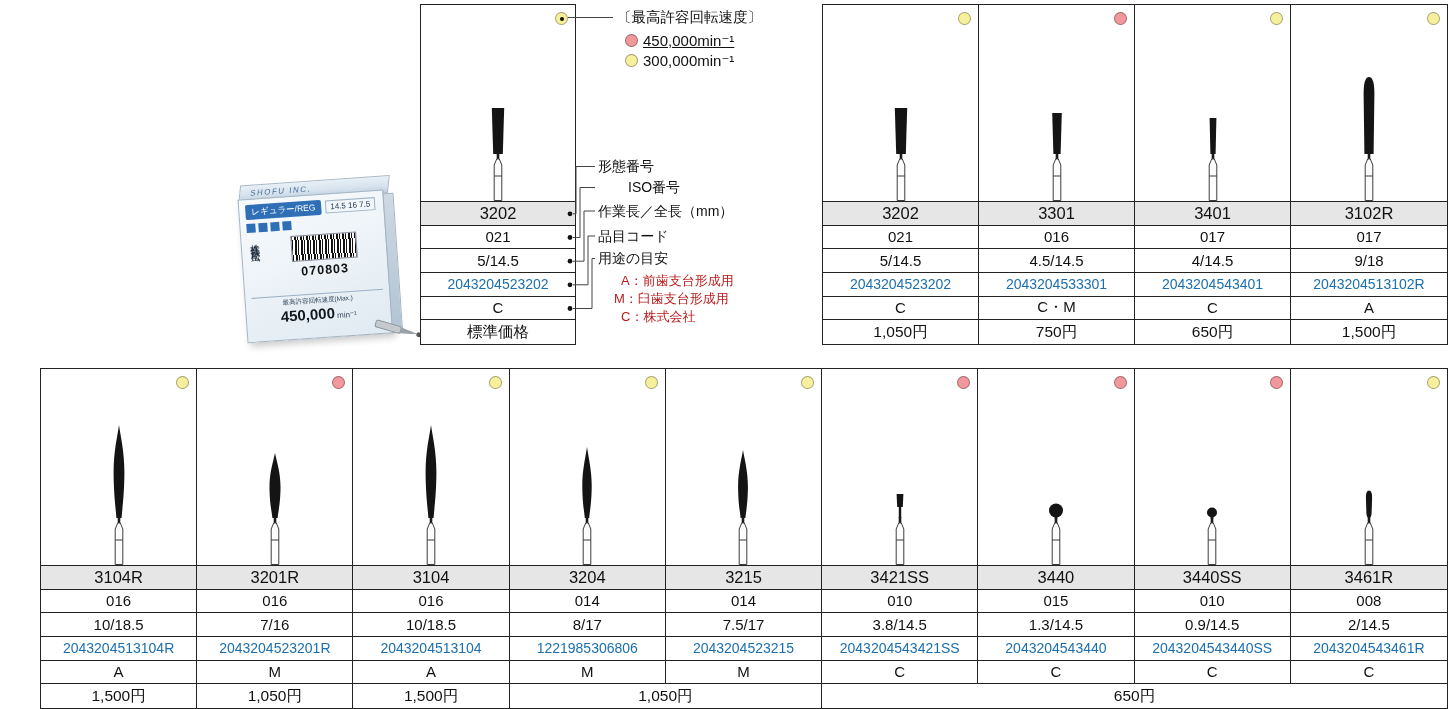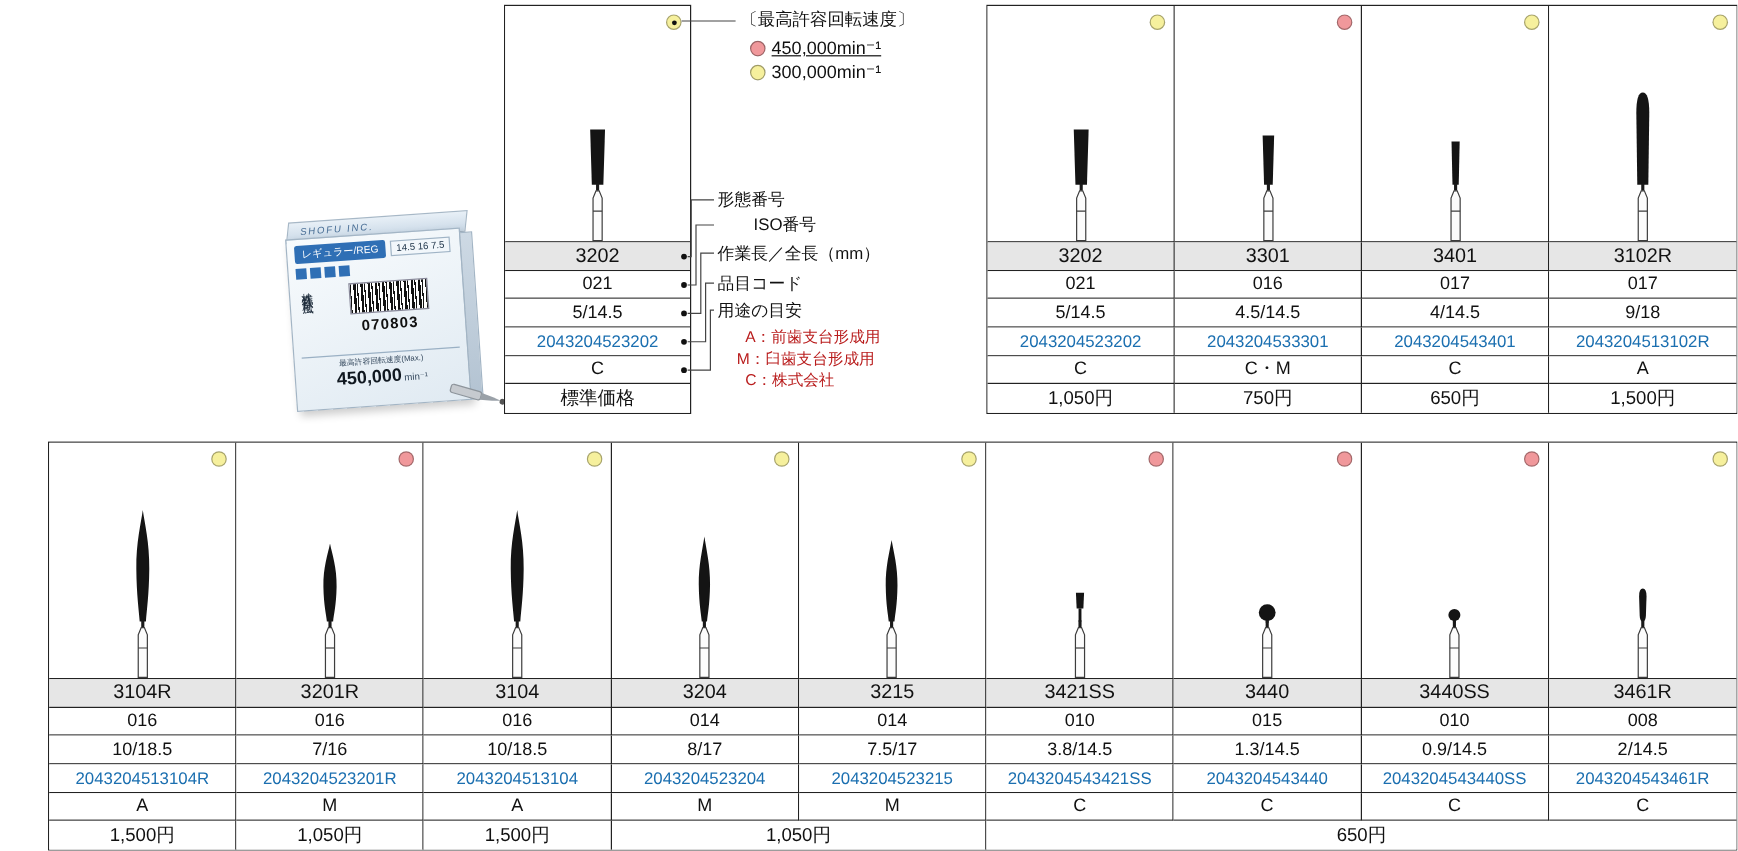--- a/index.html
+++ b/index.html
@@ -354,7 +354,7 @@
     <div class="c code">2043204513104R</div>
     <div class="c code">2043204523201R</div>
     <div class="c code">2043204513104</div>
-    <div class="c code">2043204523204</div>
+    <div class="c code">1221985306806</div>
     <div class="c code">2043204523215</div>
     <div class="c code">2043204543421SS</div>
     <div class="c code">2043204543440</div>

